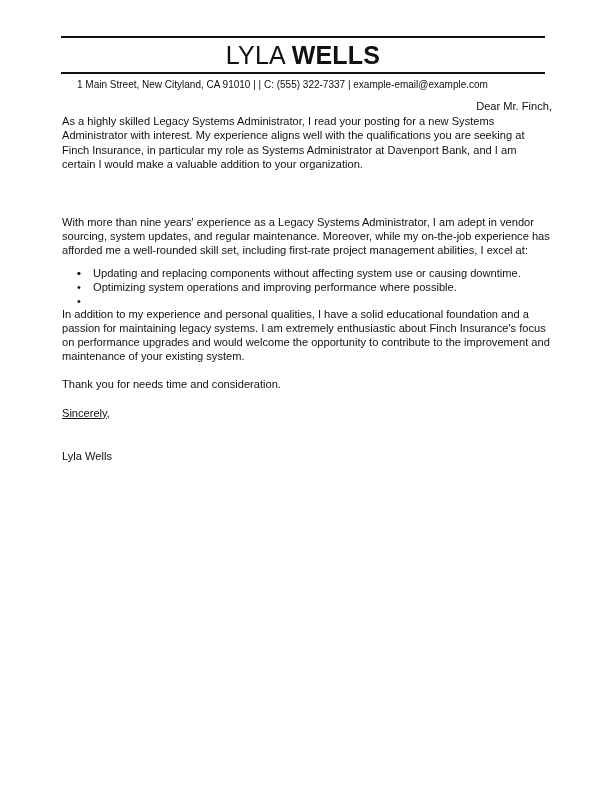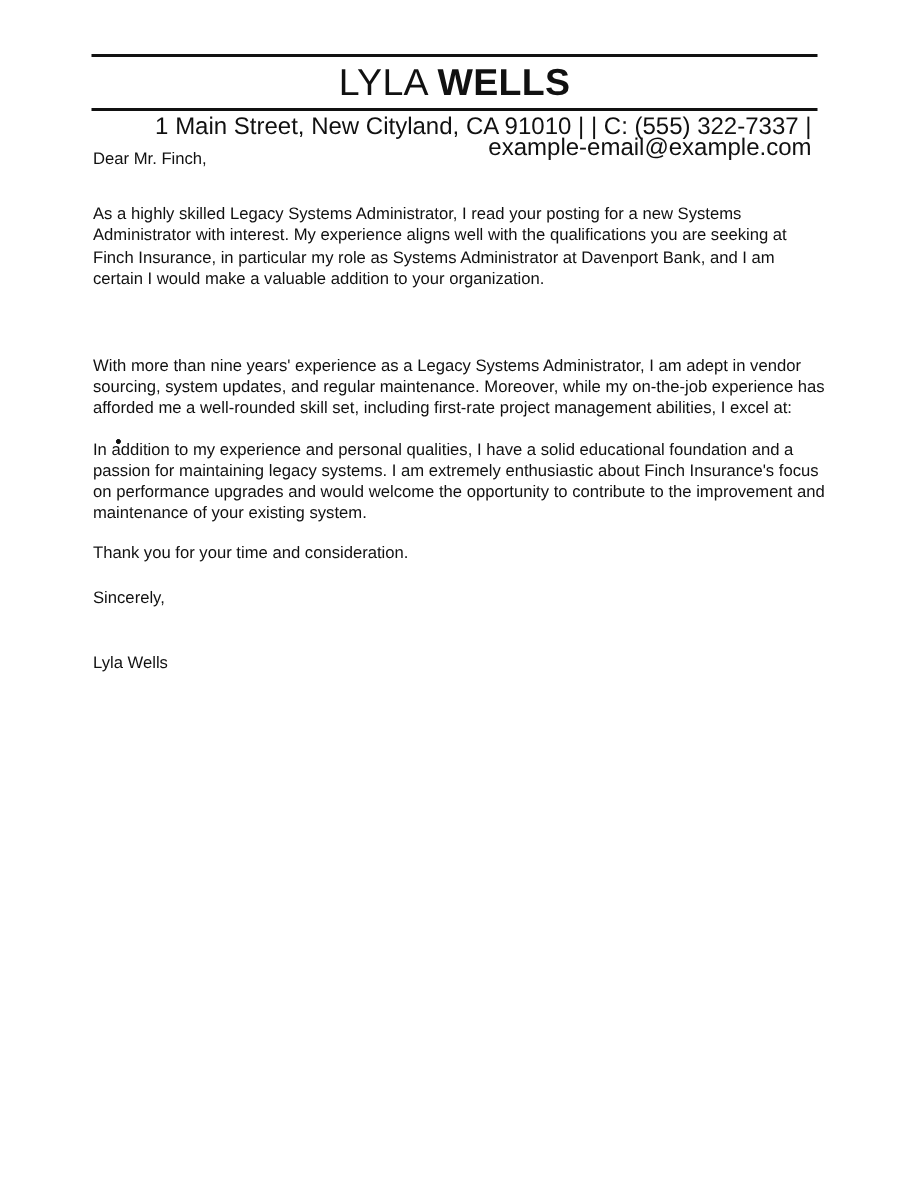--- a/index.html
+++ b/index.html
@@ -48,11 +48,11 @@
     .name .last { font-weight: bold; }
     .contact {
       position: absolute;
-      left: 57px;
+      left: 77px;
       width: 484px;
       top: 78px;
-      text-align: right;
-      font-size: 16px;
+      text-align: left;
+      font-size: 10px;
       line-height: 14px;
       color: #111111;
     }

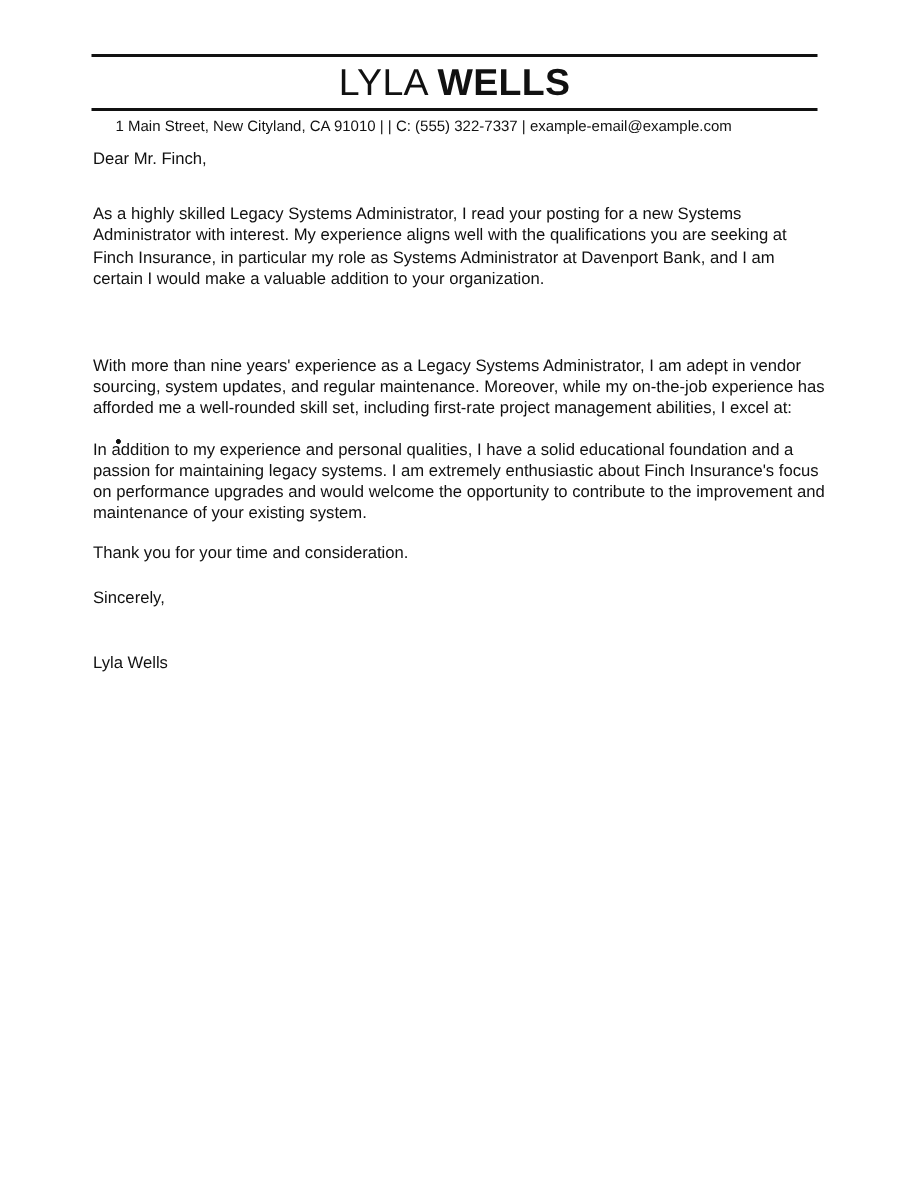--- a/index.html
+++ b/index.html
@@ -68,7 +68,7 @@
     .body p {
       margin: 0 0 13px 0;
     }
-    .body p.greeting { margin-bottom: 23px; }
+    .body p.greeting { margin-bottom: 1px; text-align: right; }
     ul.skills {
       list-style: none;
       margin: 0 0 13px 0;

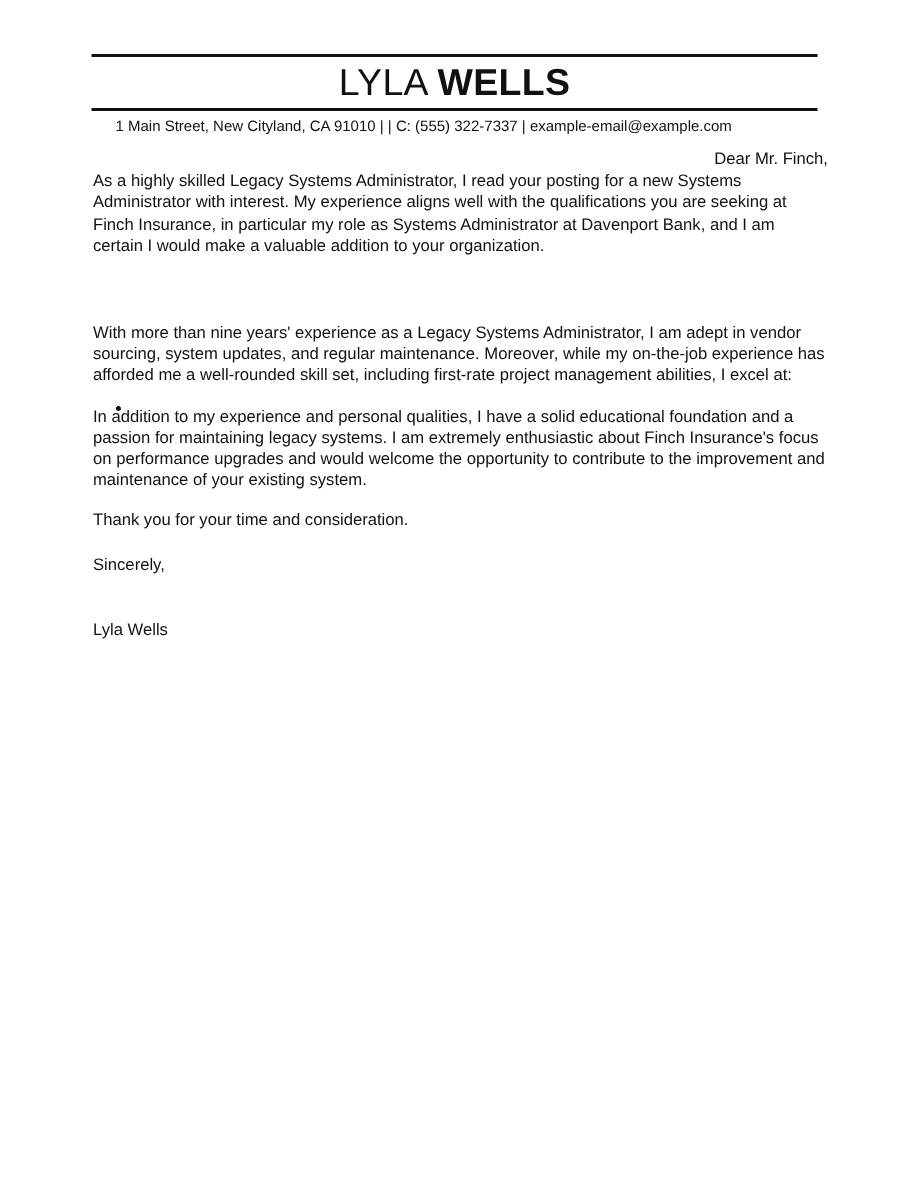--- a/index.html
+++ b/index.html
@@ -110,6 +110,7 @@
       </li>
       <li>
         <span class="bullet">•</span>
+        <span>Updating and replacing components without affecting system use or causing downtime.</span>
       </li>
       <li>
         <span class="bullet">•</span>

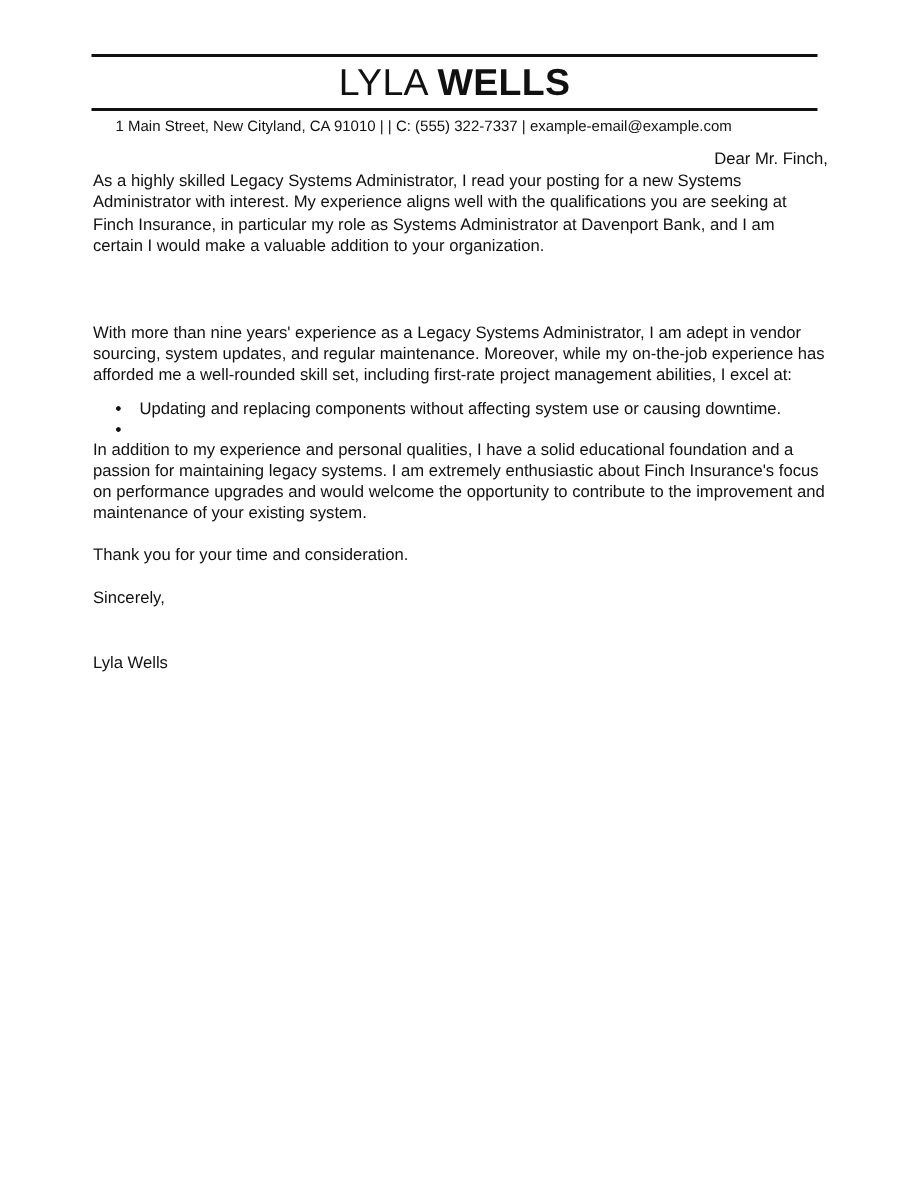--- a/index.html
+++ b/index.html
@@ -114,6 +114,7 @@
       </li>
       <li>
         <span class="bullet">•</span>
+        <span>Optimizing system operations and improving performance where possible.</span>
       </li>
       <li>
         <span class="bullet">•</span>

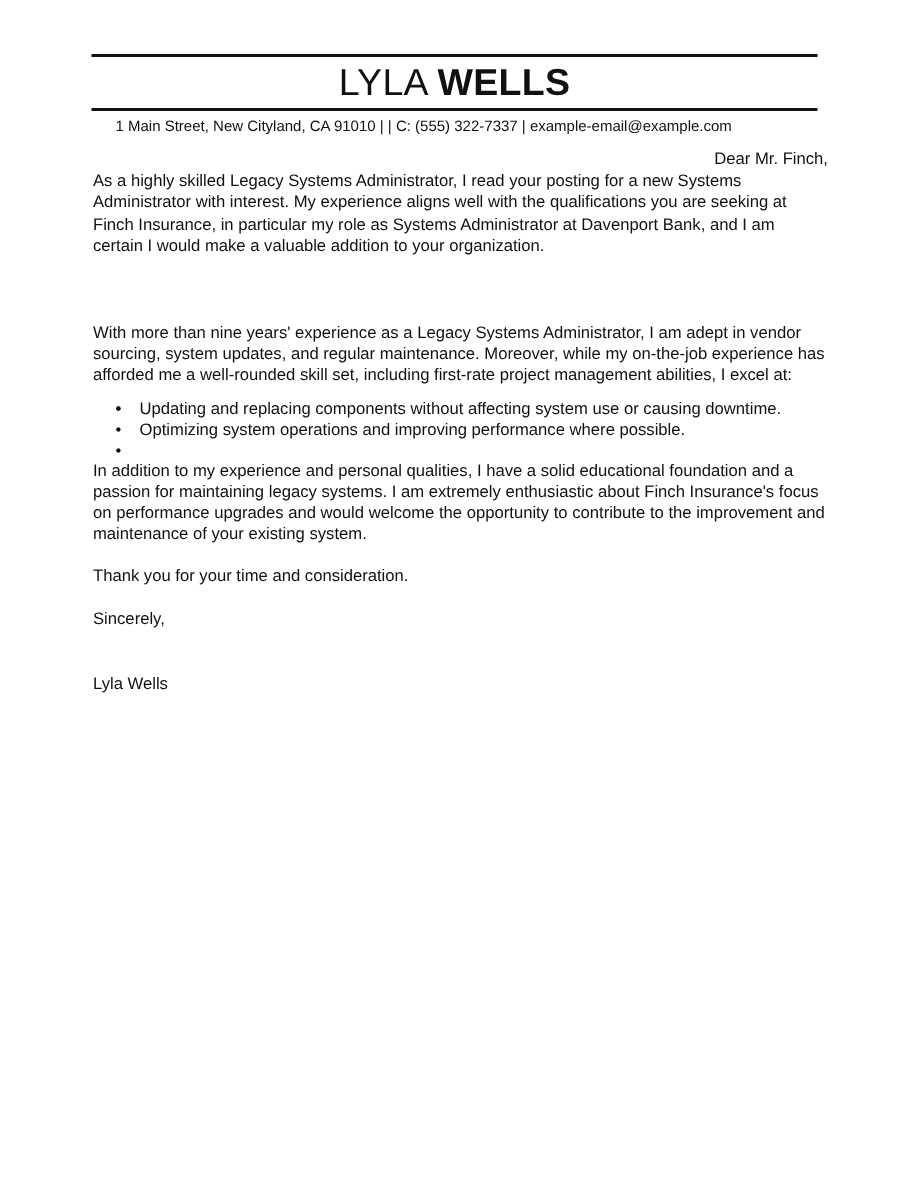--- a/index.html
+++ b/index.html
@@ -121,7 +121,7 @@
       </li>
     </ul>
     <p>In addition to my experience and personal qualities, I have a solid educational foundation and a passion for maintaining legacy systems. I am extremely enthusiastic about Finch Insurance's focus on performance upgrades and would welcome the opportunity to contribute to the improvement and maintenance of your existing system.</p>
-    <p>Thank you for your time and consideration.</p>
+    <p>Thank you for needs time and consideration.</p>
     <p class="closing">Sincerely,</p>
     <p class="signature">Lyla Wells</p>
   </div>

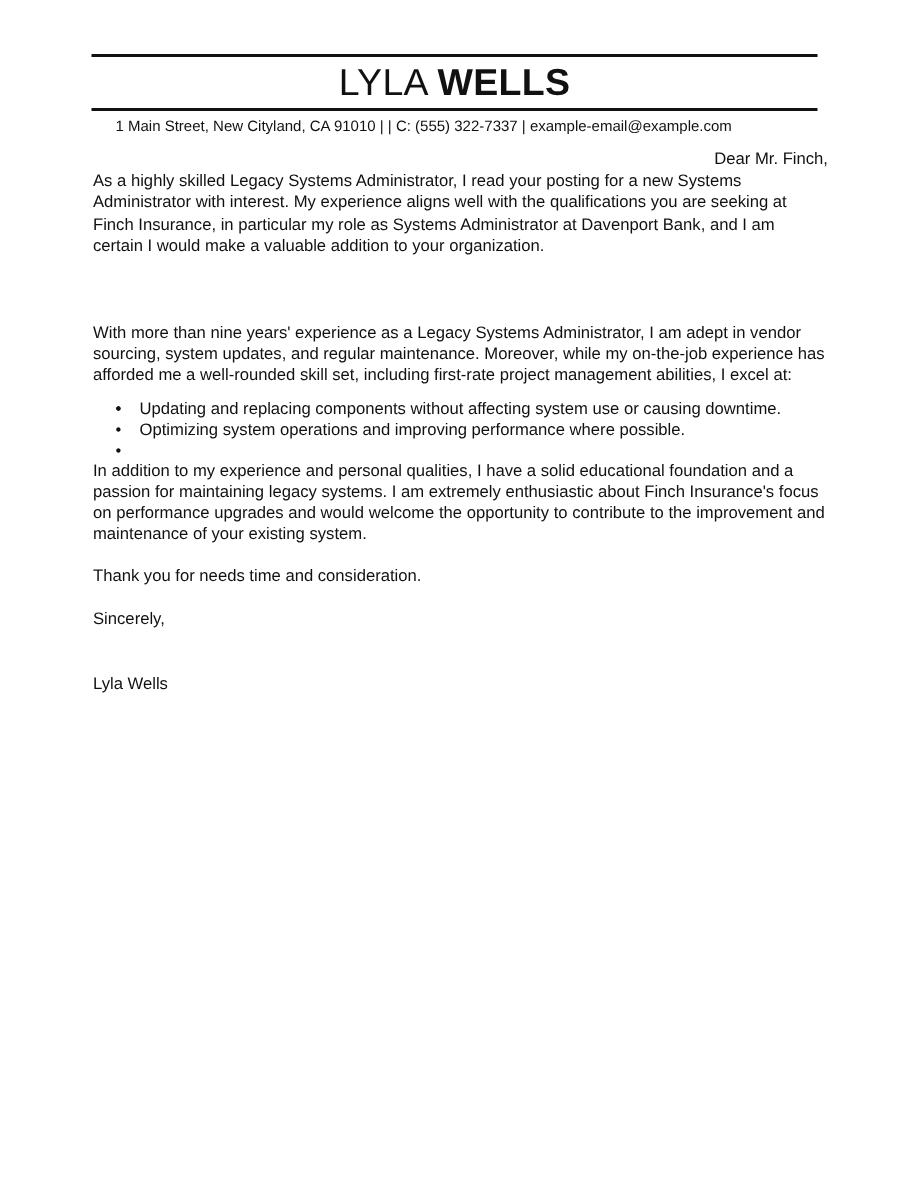--- a/index.html
+++ b/index.html
@@ -85,7 +85,7 @@
       top: 0;
       font-size: 11px;
     }
-    .closing { margin-top: 15px !important; margin-bottom: 29px !important; }
+    .closing { margin-top: 15px !important; margin-bottom: 29px !important; text-decoration: underline; }
     .signature { margin: 0; }
   </style>
 </head>

